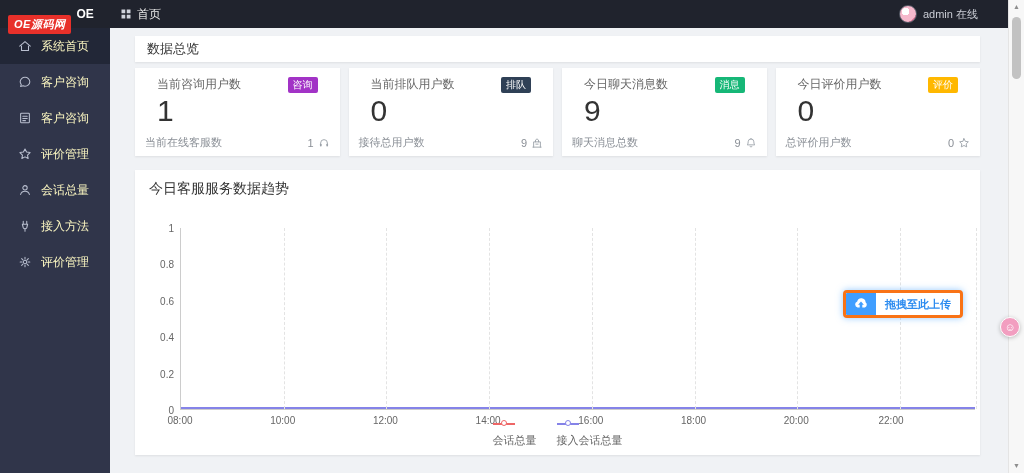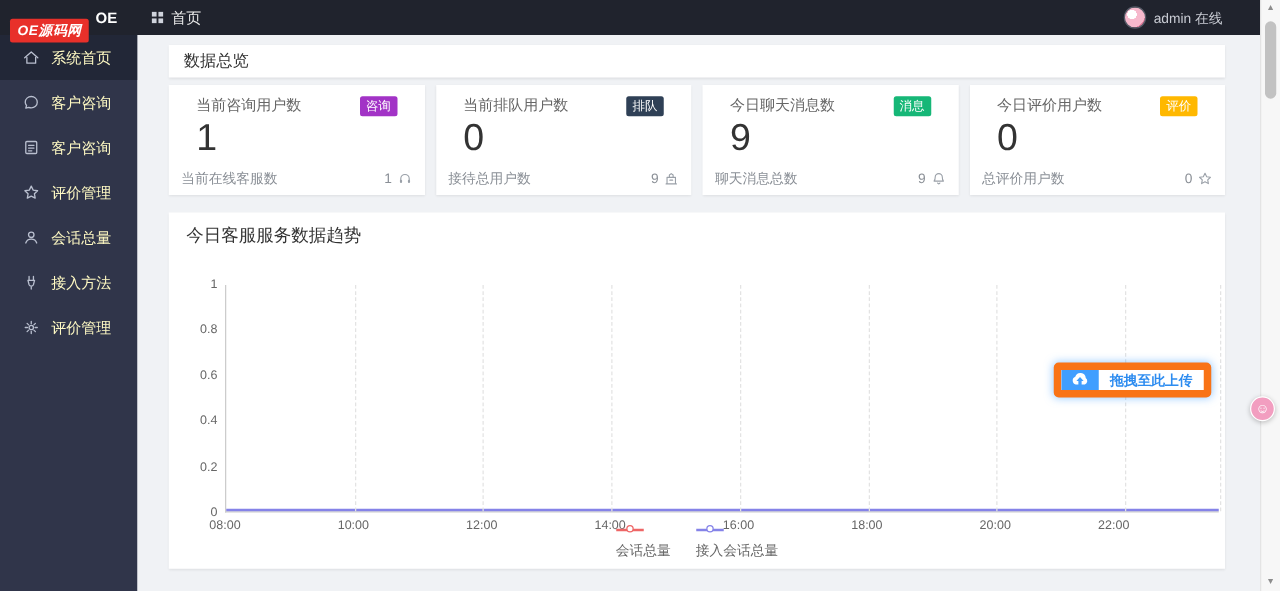--- a/index.html
+++ b/index.html
@@ -76,7 +76,7 @@
     border:1px solid; border-radius:50%; background:#fff; }
 
   .upload-btn{ position:absolute; left:708px; top:120px; height:28px; display:flex;
-    align-items:center; background:#fff; border:6px solid #f97316; border-radius:4px;
+    align-items:center; background:#fff; border:3px solid #f97316; border-radius:4px;
     box-shadow:0 0 7px rgba(64,158,255,.55); cursor:pointer; overflow:hidden; }
   .upload-icon{ width:30px; height:28px; background:#409eff; color:#fff; display:flex;
     align-items:center; justify-content:center; border-radius:3px 0 0 3px; }

